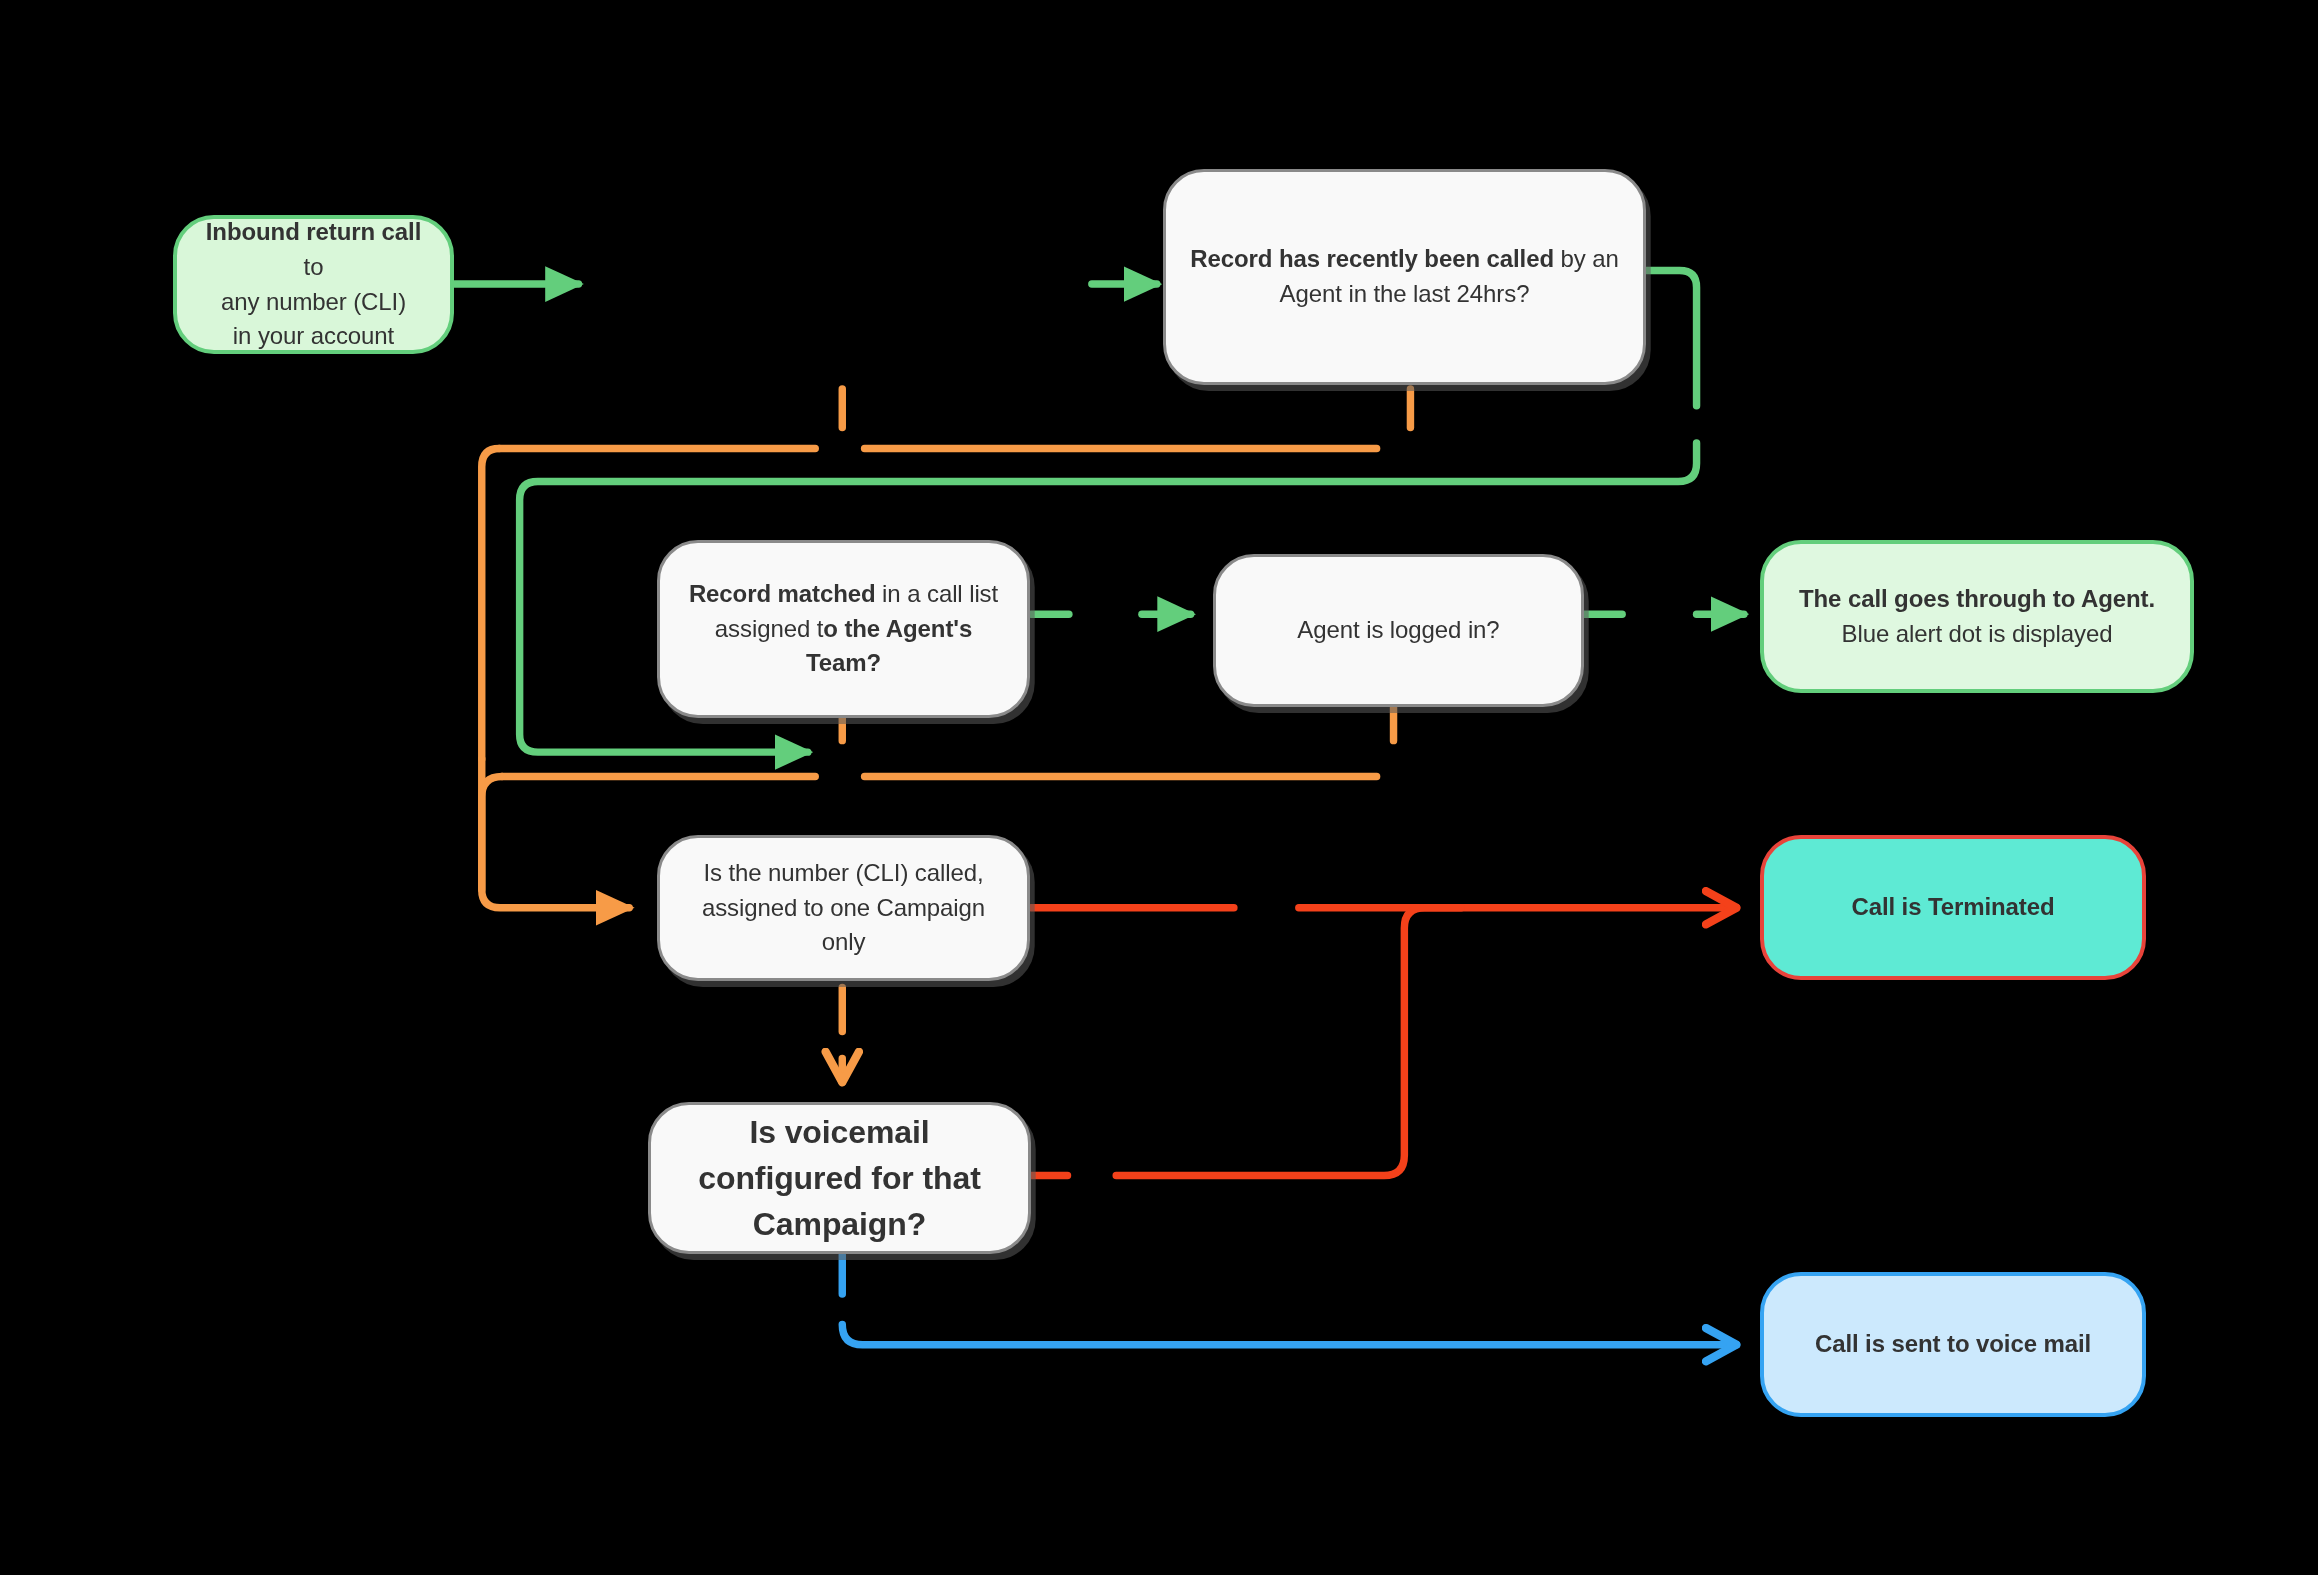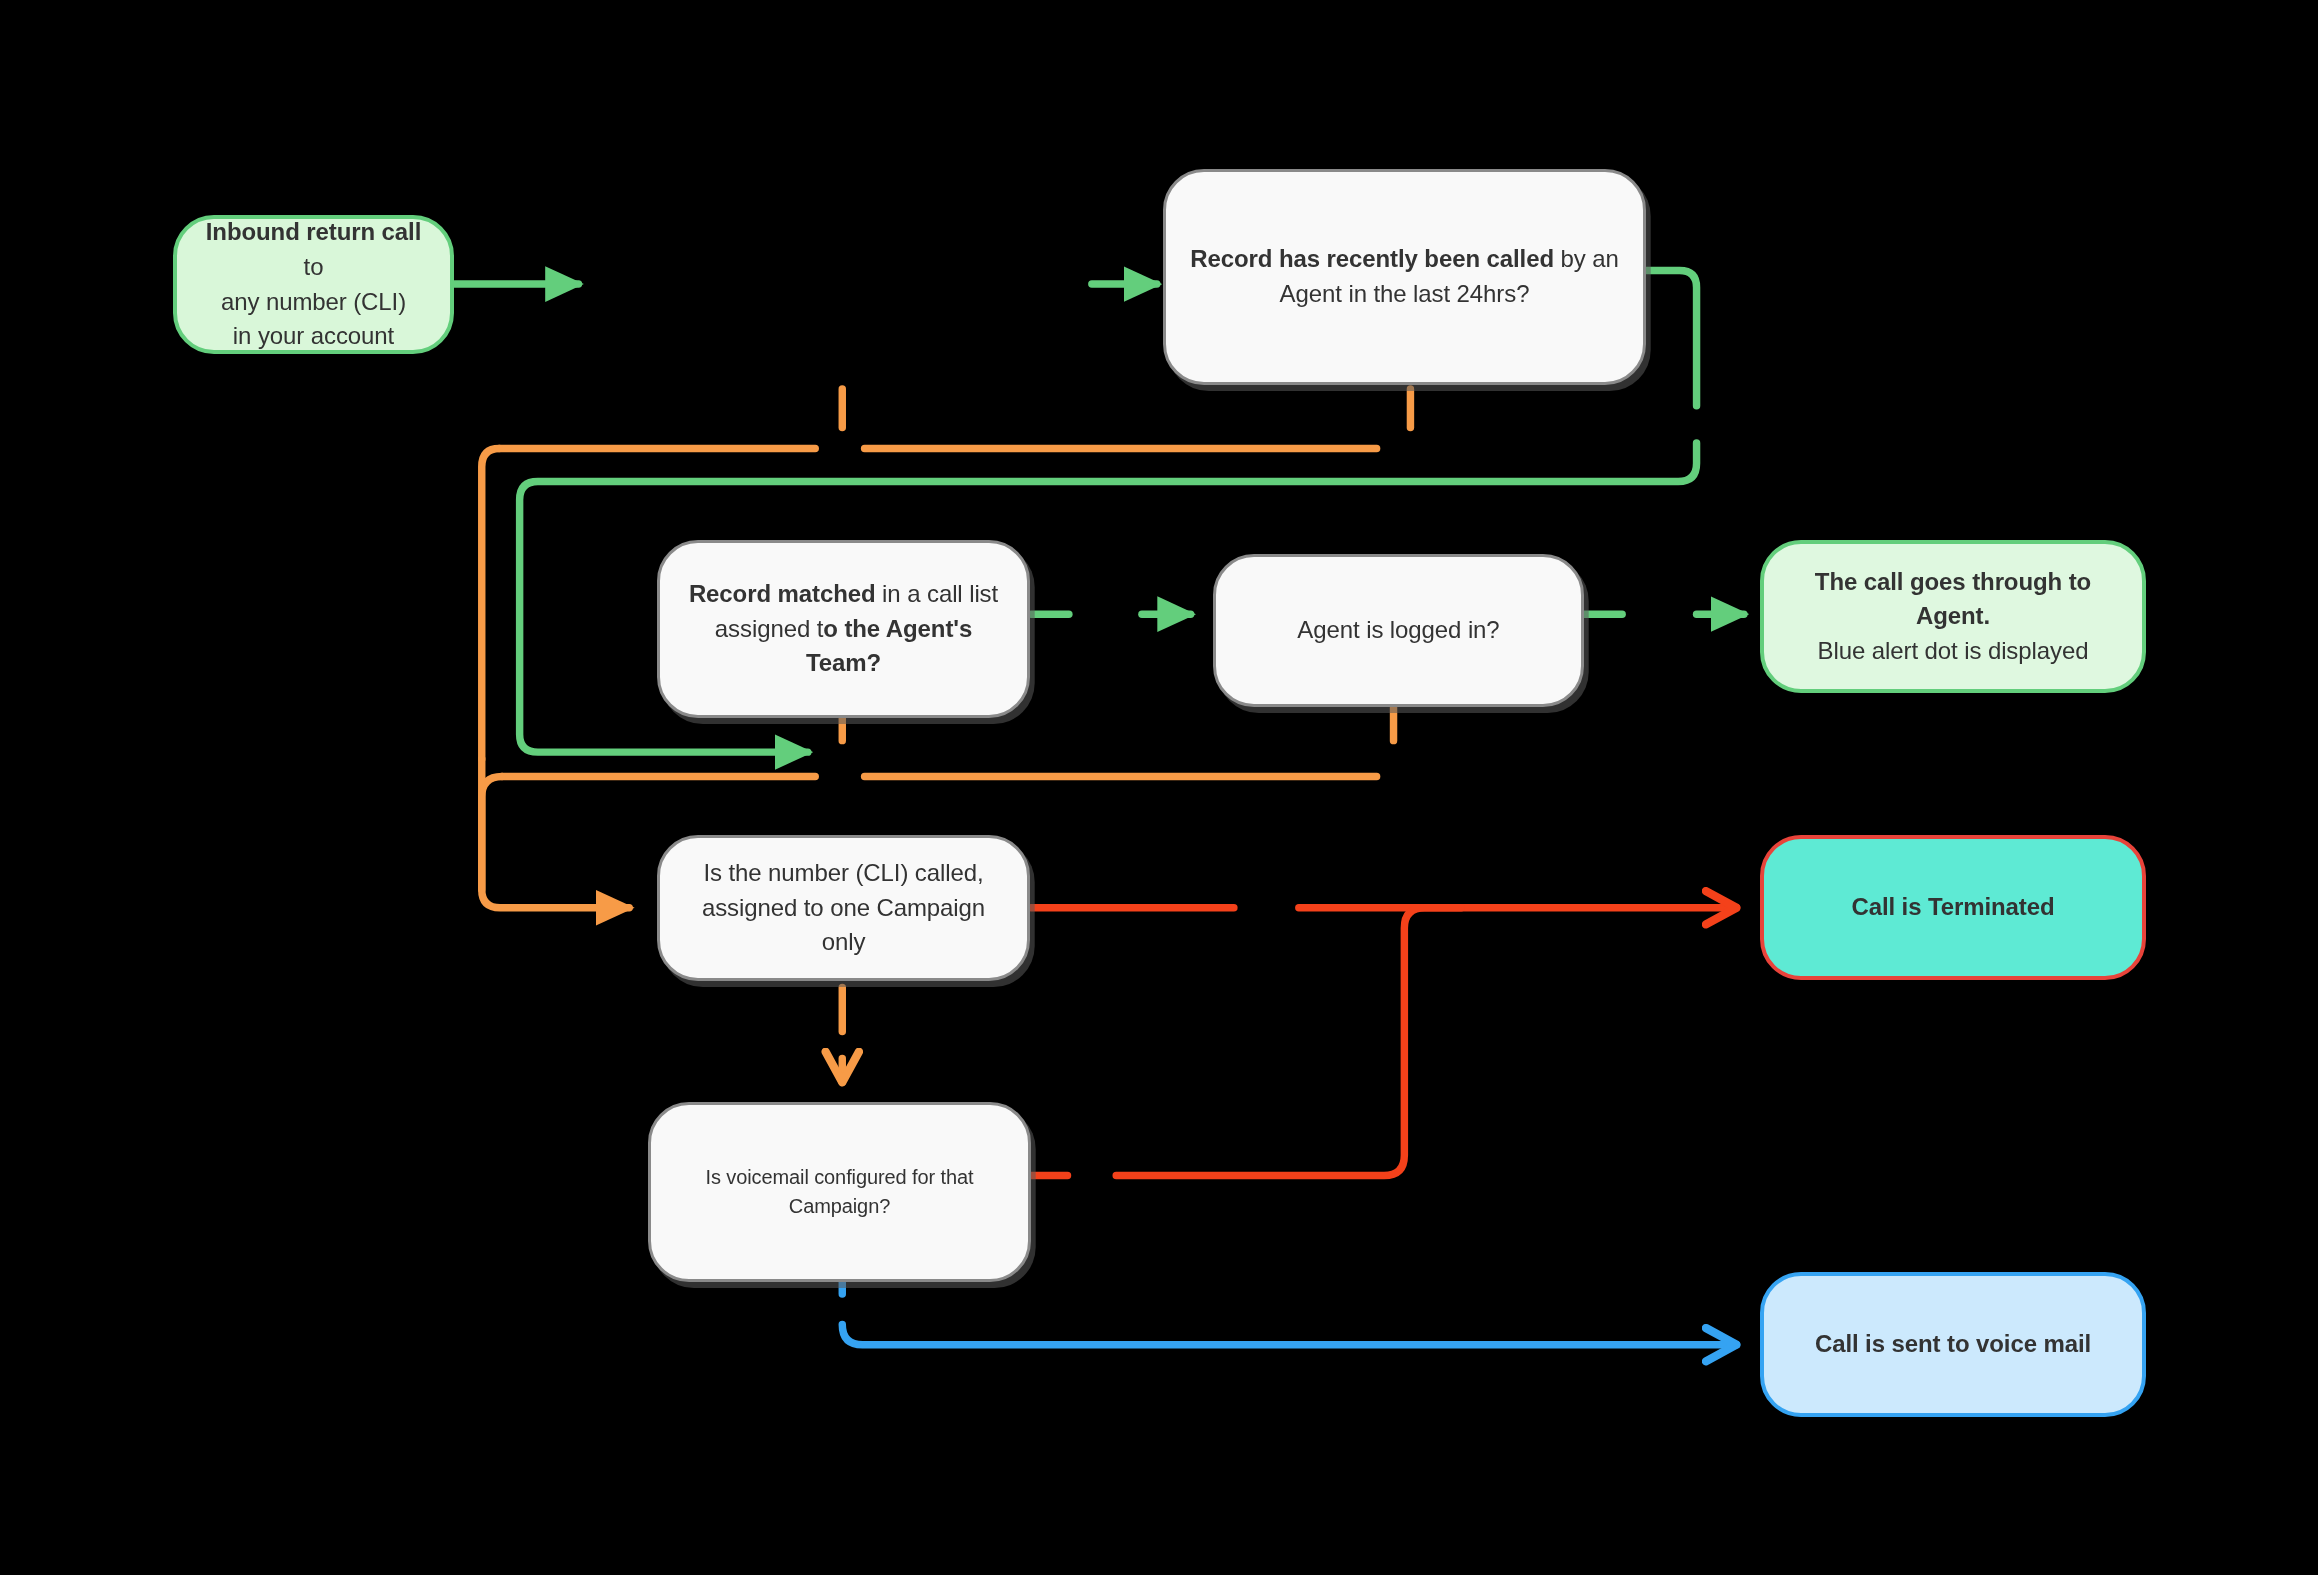--- a/index.html
+++ b/index.html
@@ -165,7 +165,7 @@
     </div>
   </div>
 
-  <div class="node node-success" style="left:1760px; top:540px; width:386px; height:153px; font-size:24px;">
+  <div class="node node-success" style="left:1760px; top:540px; width:434px; height:153px; font-size:24px;">
     <div class="txt">
       <div><b>The call goes through to Agent.</b></div>
       <div><span>Blue alert dot is displayed</span></div>

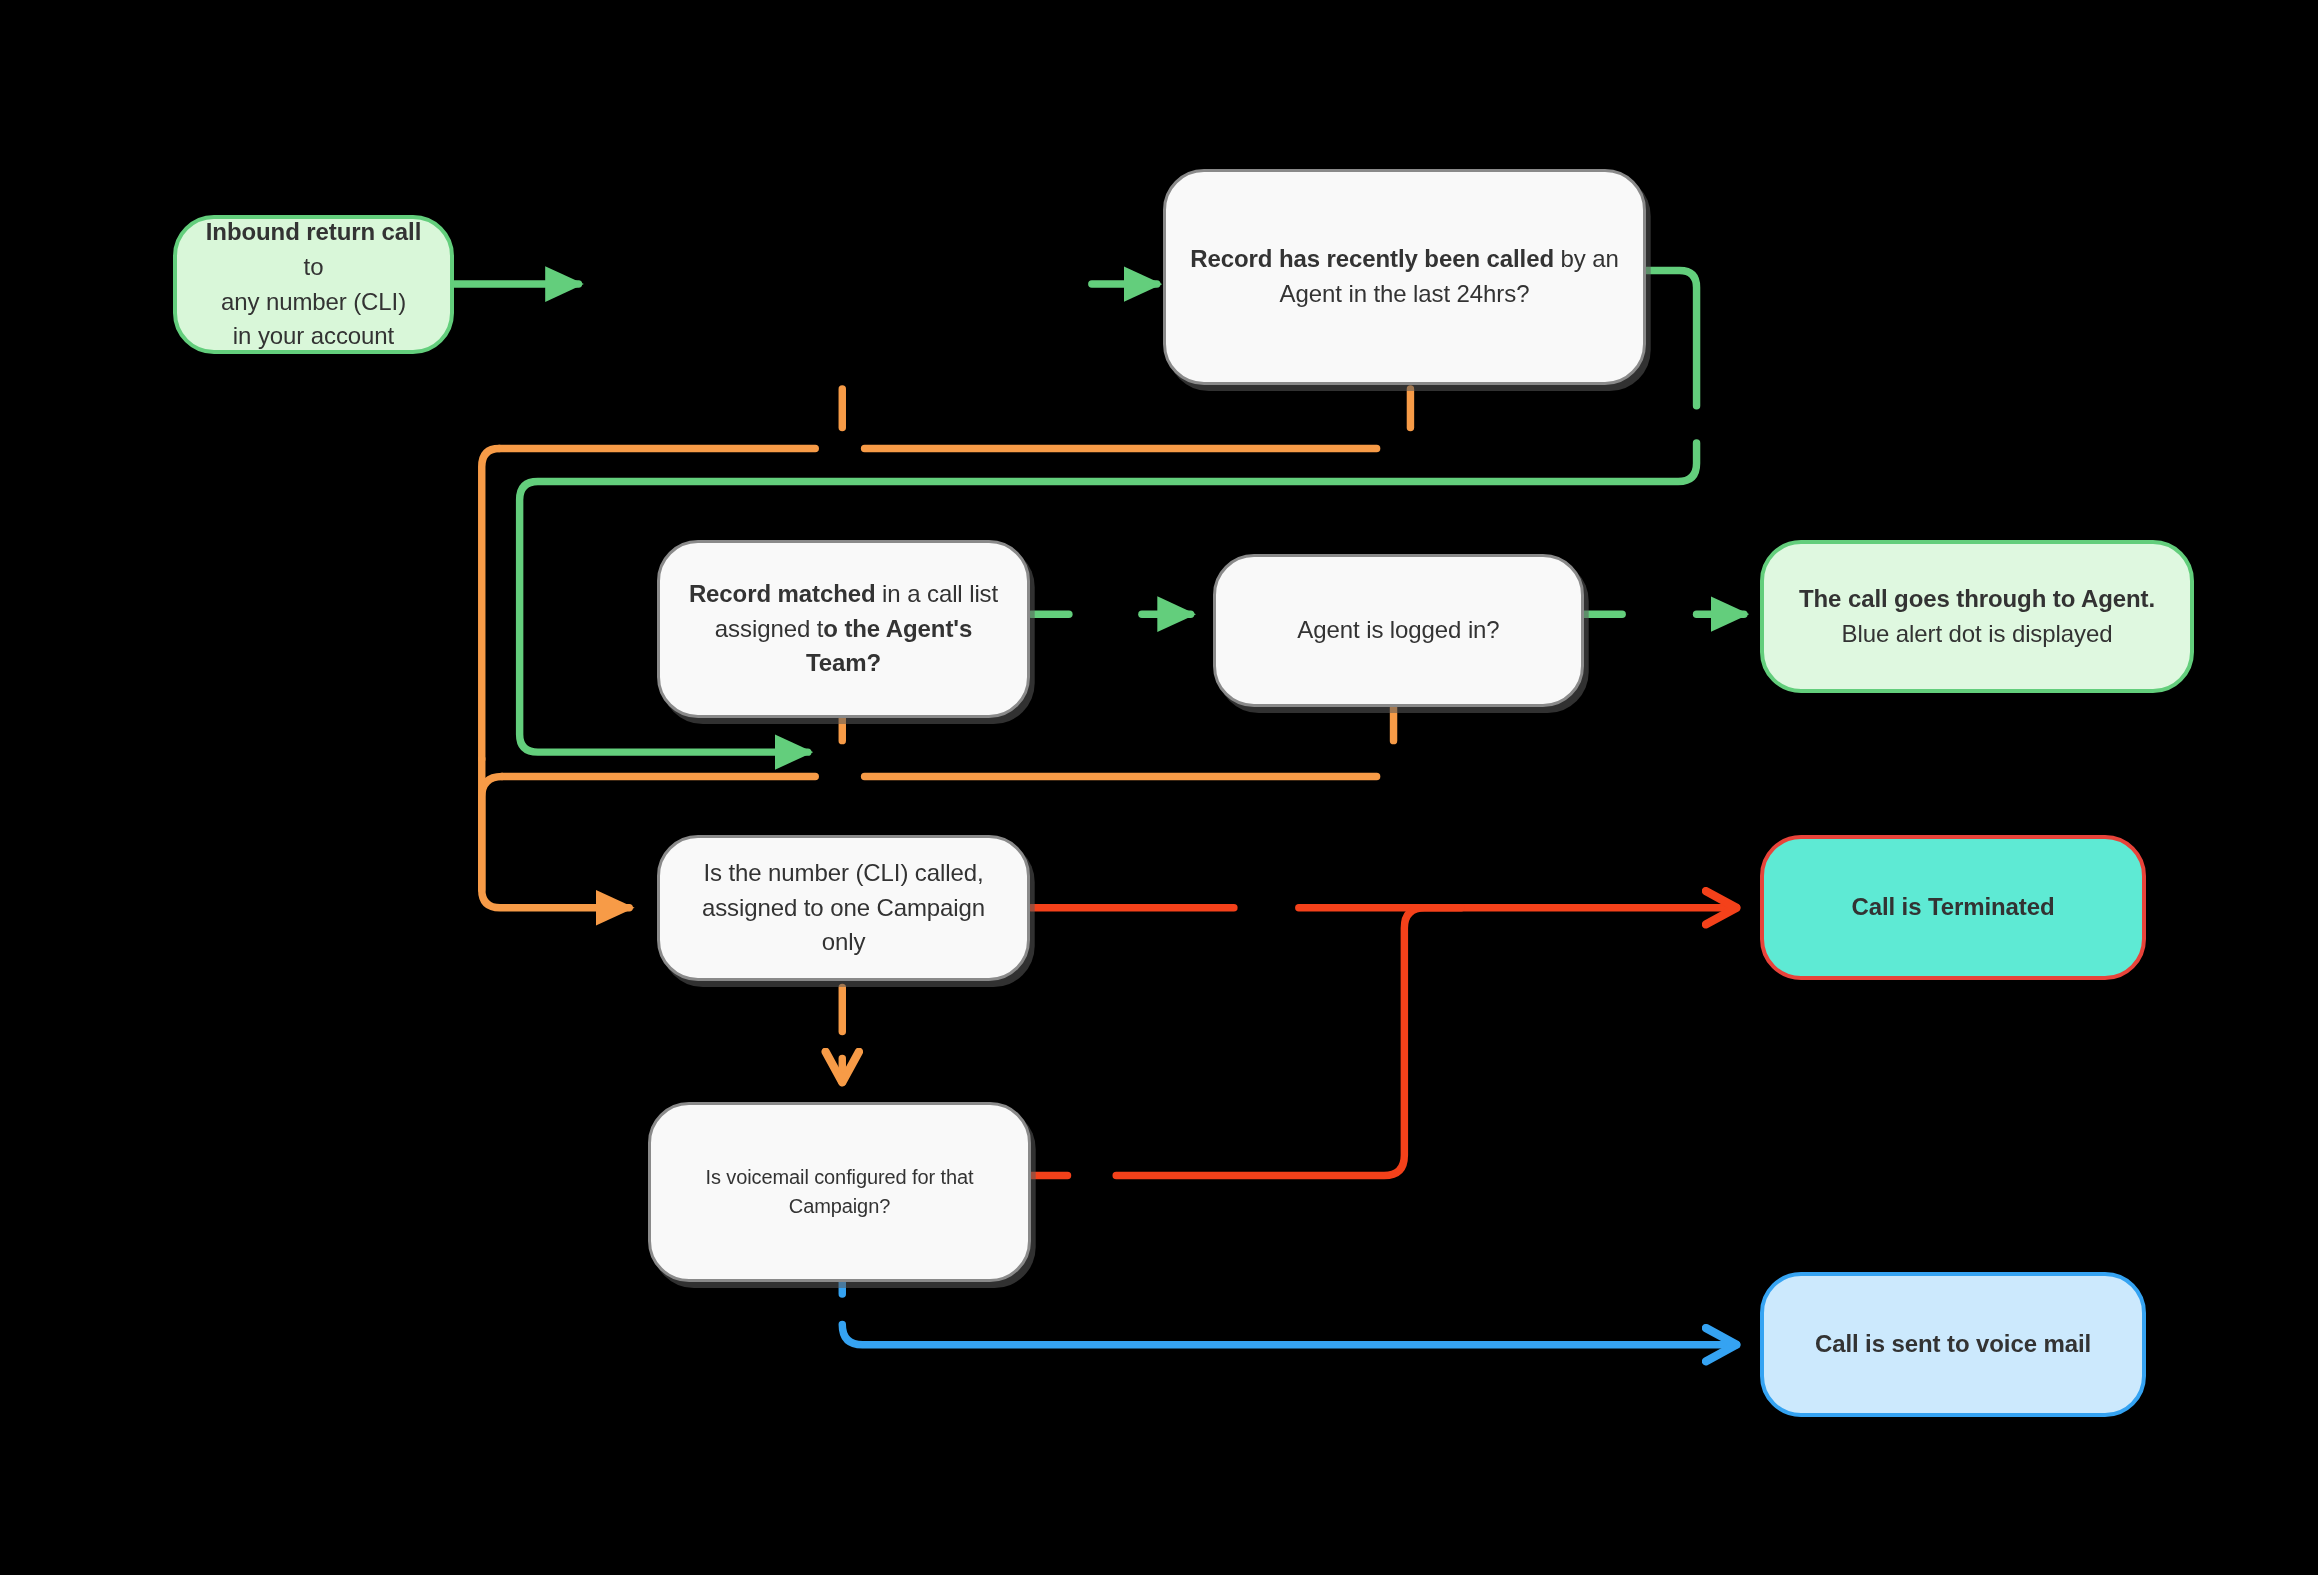--- a/index.html
+++ b/index.html
@@ -185,7 +185,7 @@
     </div>
   </div>
 
-  <div class="node node-process" style="left:648px; top:1102px; width:383px; height:180px; font-size:20px;">
+  <div class="node node-process" style="left:648px; top:1102px; width:383px; height:152px; font-size:32px;font-weight:bold;">
     <div class="txt">
       <div><span>Is voicemail configured for that</span></div>
       <div><span>Campaign?</span></div>

